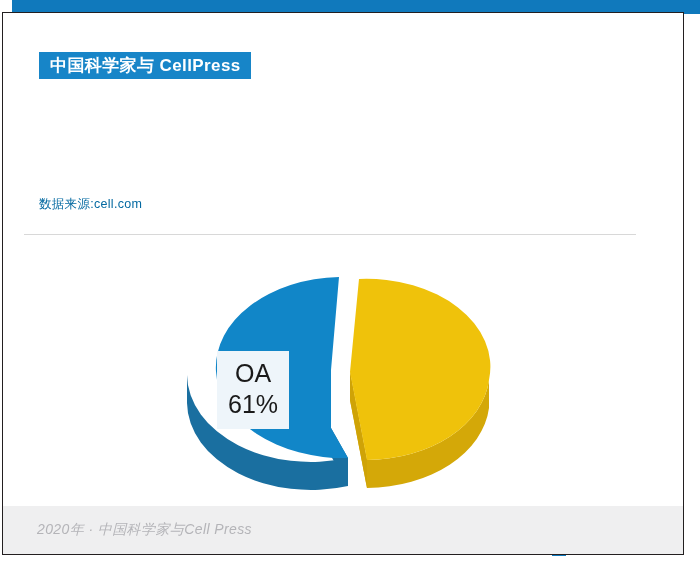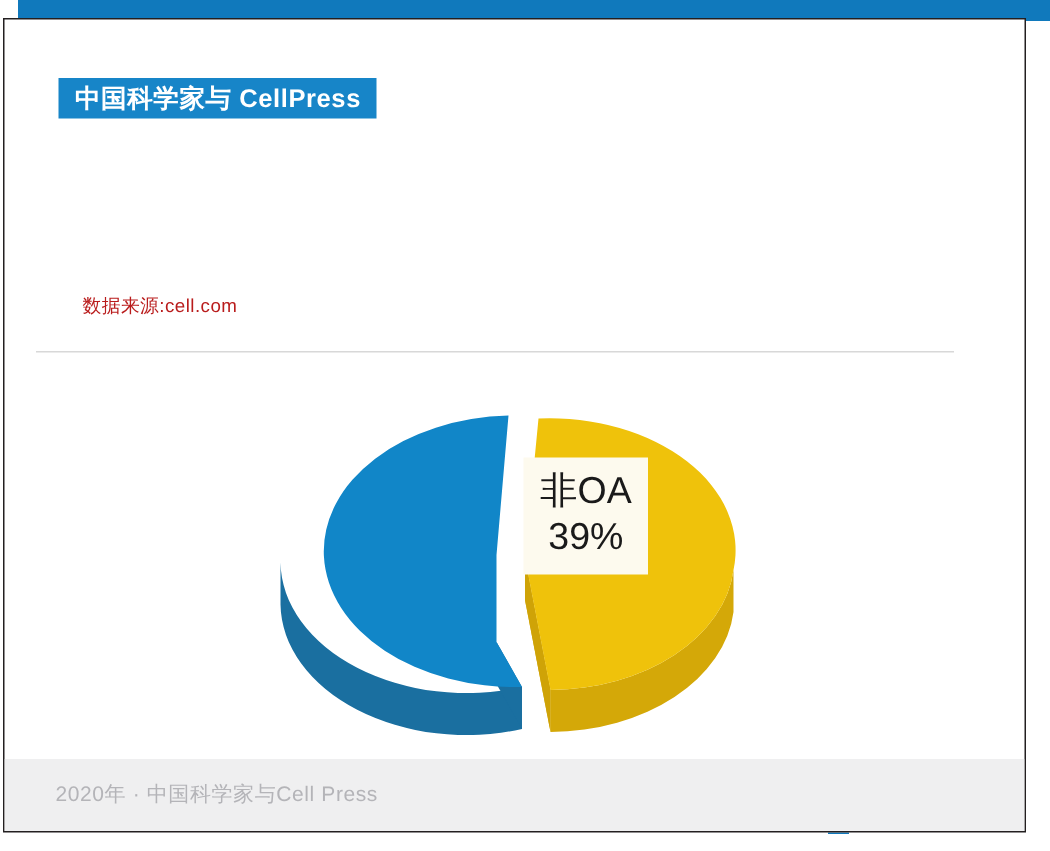--- a/index.html
+++ b/index.html
@@ -54,7 +54,7 @@
 
   .source{
     position:absolute;left:36px;top:183px;
-    color:#b91c1c;font-size:12.5px;letter-spacing:.3px;margin-left:16px;
+    color:#0369a1;font-size:12.5px;letter-spacing:.3px;
   }
 
   .divider{

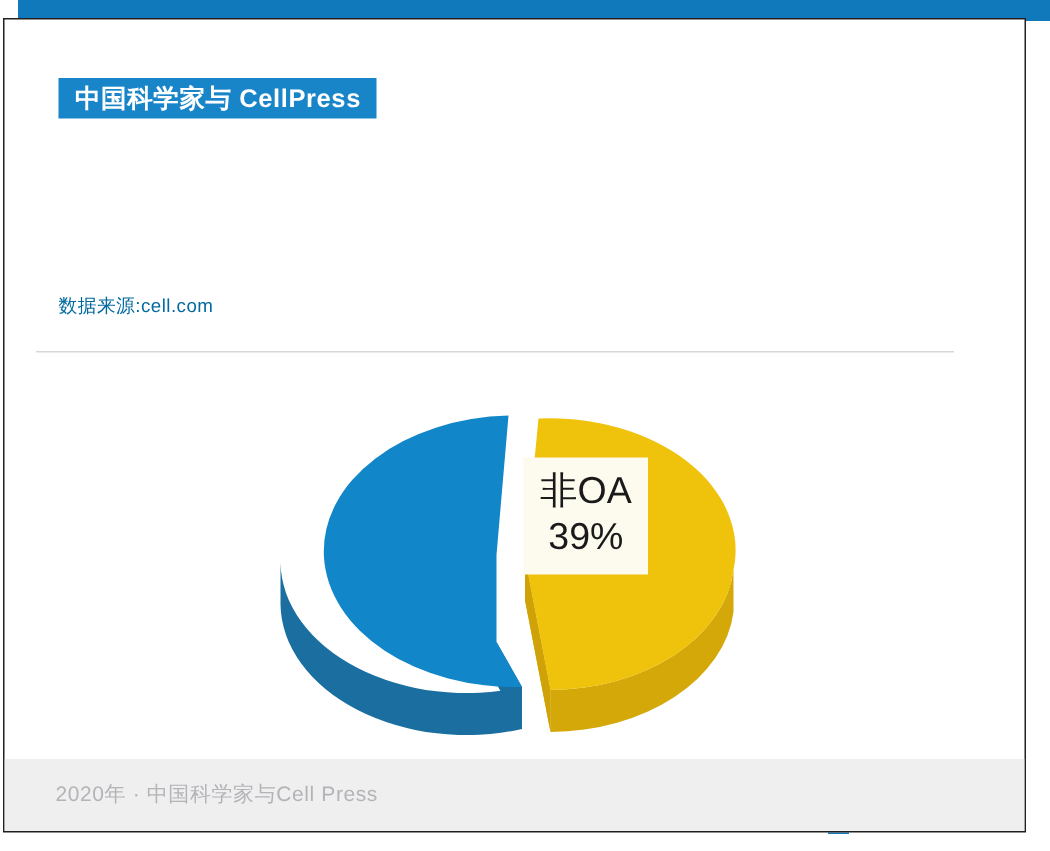--- a/index.html
+++ b/index.html
@@ -163,10 +163,6 @@
         </svg>
 
 
-        <div class="pie-label label-nonoa">
-          <span>非OA</span><br>
-          <span>39%</span>
-        </div>
 
       </div>
     </div>

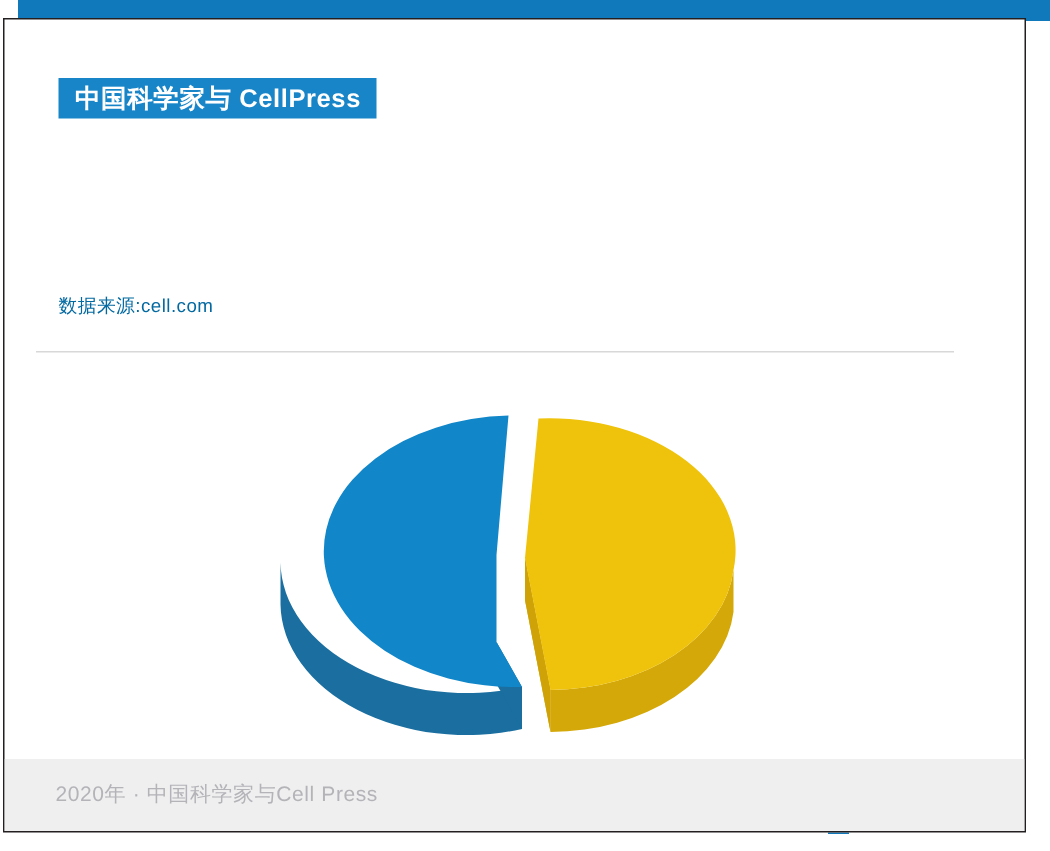--- a/index.html
+++ b/index.html
@@ -162,6 +162,10 @@
           </g>
         </svg>
 
+        <div class="pie-label label-oa">
+          <span>OA</span><br>
+          <span>61%</span>
+        </div>
 
 
       </div>

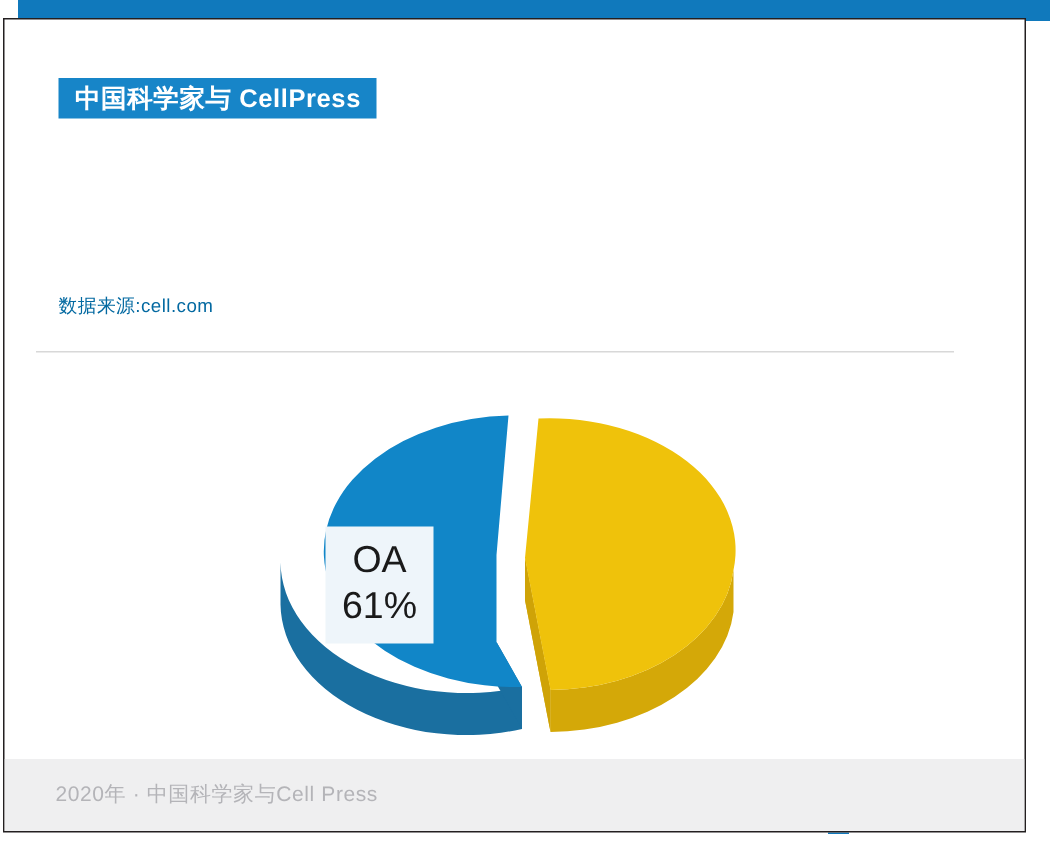--- a/index.html
+++ b/index.html
@@ -97,7 +97,7 @@
   }
   .footer-text{
     position:absolute;left:34px;top:15px;
-    color:#b4b4b8;font-size:14px;letter-spacing:.4px;
+    color:#b4b4b8;font-size:14px;letter-spacing:.4px;font-style:italic;
   }
 </style>
 </head>

